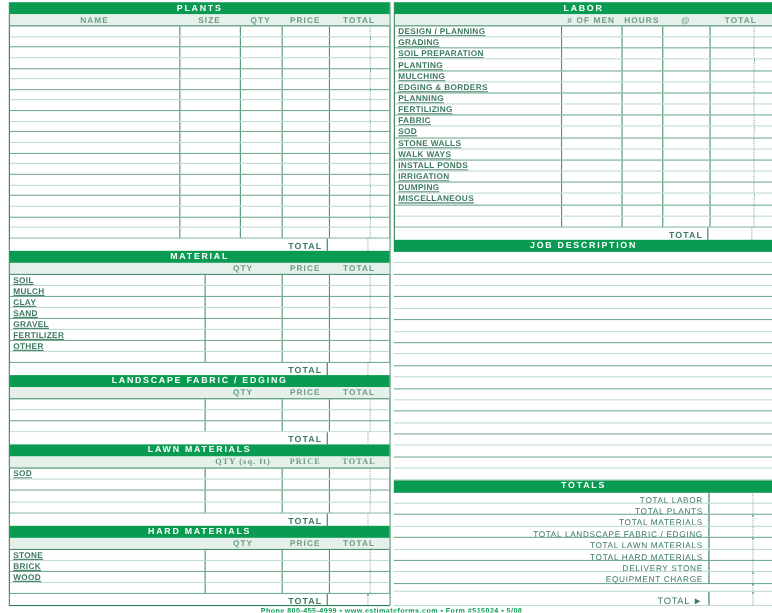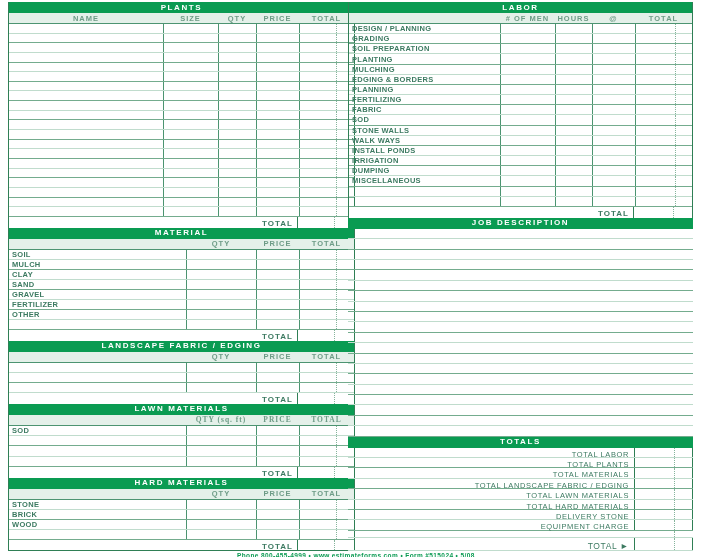--- a/index.html
+++ b/index.html
@@ -7,7 +7,7 @@
         font-family:"Liberation Sans",sans-serif;}
   .col{position:absolute;top:2px;}
   .col.left{left:8px;width:347px;}
-  .col.right{left:348px;width:345px;}
+  .col.right{left:358px;width:345px;}
   .tbl{border-left:1px solid var(--dark);border-right:1px solid var(--dark);box-sizing:border-box;}
   .noside{border-left:none;border-right:none;}
   .bar{height:11px;background:var(--bar);color:#fff;font-weight:bold;font-size:8px;

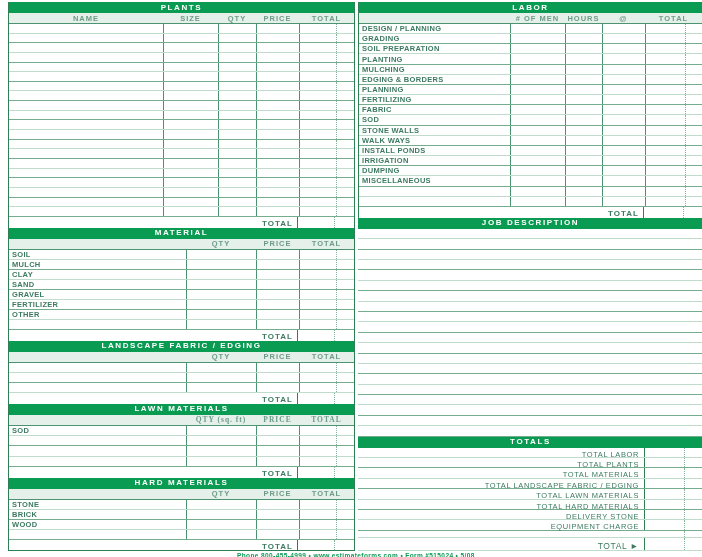--- a/index.html
+++ b/index.html
@@ -19,7 +19,7 @@
   .row{display:grid;box-sizing:border-box;border-bottom:1px solid var(--rowlight);}
   .row.dk{border-bottom-color:var(--rowdark);}
   .c{border-left:1px solid var(--colline);position:relative;box-sizing:border-box;}
-  .c.first{border-left:none;}
+  .c.first{border-left:none;text-decoration:underline;}
   .lab{display:flex;align-items:center;font-size:7.5px;font-weight:600;color:var(--txt);
        padding-left:3px;letter-spacing:0.3px;white-space:nowrap;overflow:hidden;}
   .cents{position:absolute;top:0;bottom:0;border-left:1px dotted var(--dots);}

